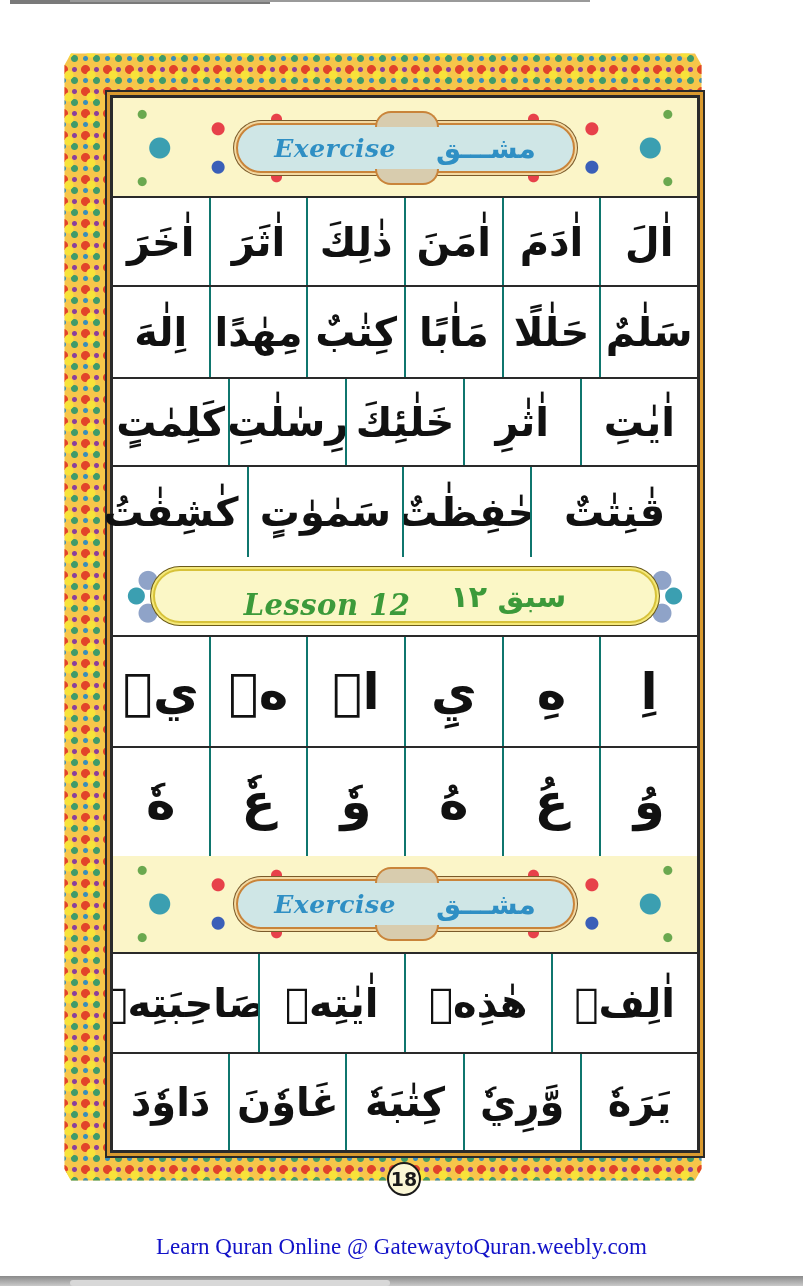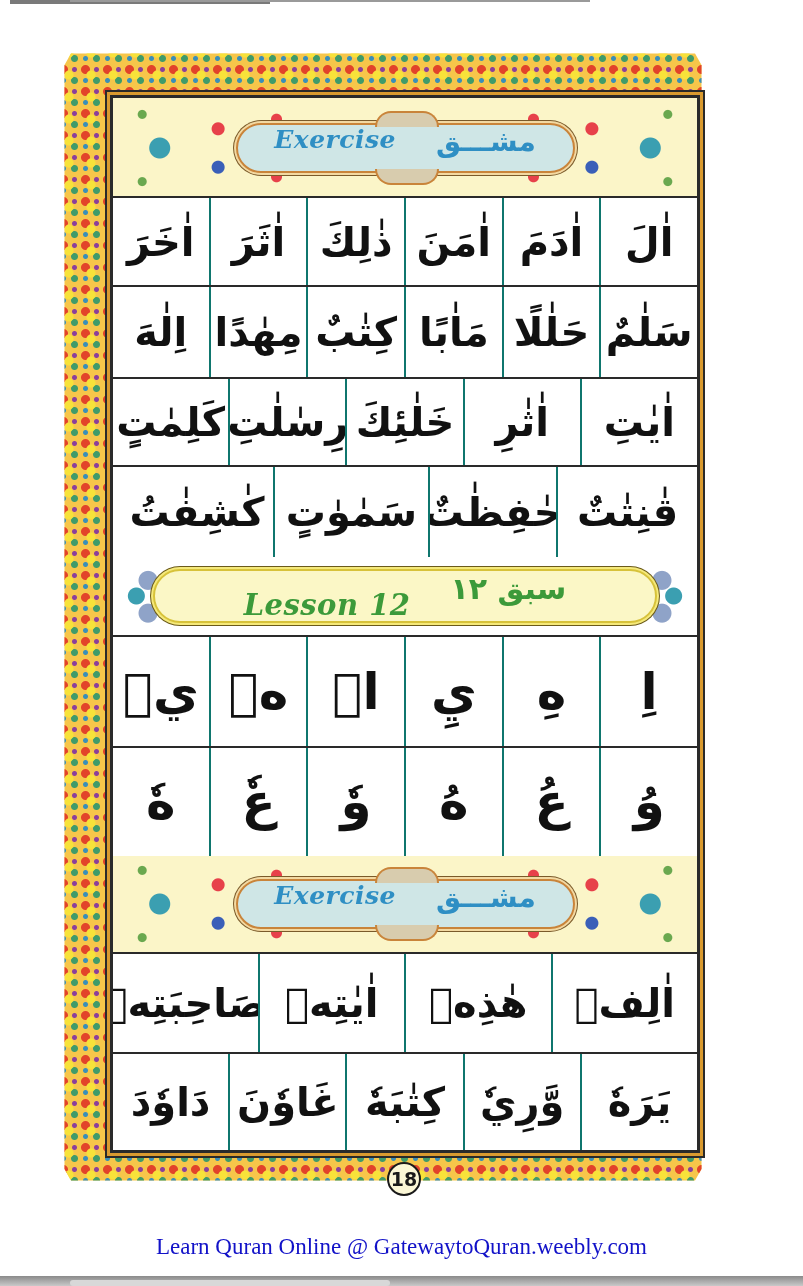--- a/index.html
+++ b/index.html
@@ -70,7 +70,7 @@
     border:2px solid #c9843a;
     border-radius:26px;
     box-shadow: 0 0 0 2px #f3d9a2, 0 0 0 3px #7a5a2a;
-    display:flex; justify-content:center; gap:40px;
+    display:flex; align-items:center; justify-content:center; gap:40px;
   }
   .plaque-lesson {
     width:500px; height:50px; background:#fbf7c6;

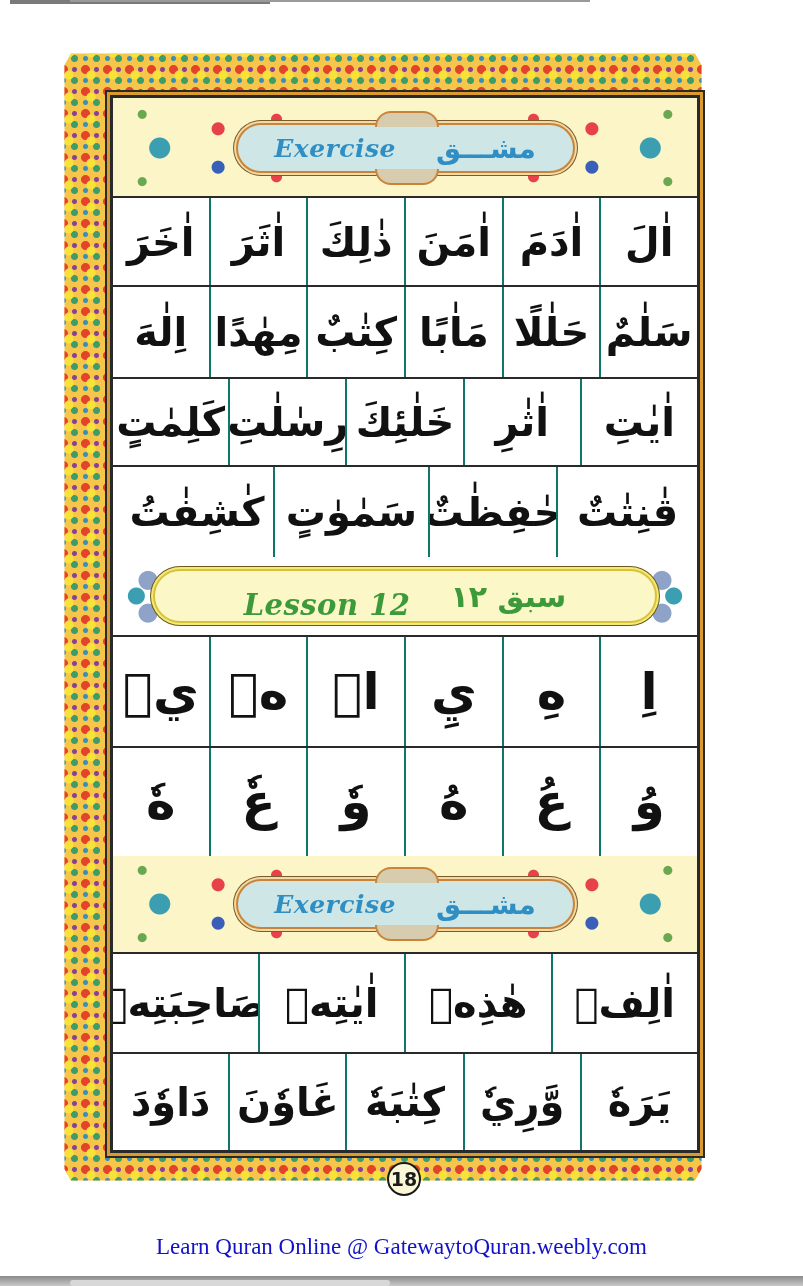--- a/index.html
+++ b/index.html
@@ -216,7 +216,7 @@
     </div>
 </div>
 <div class="grid-row r4">
-  <div class="cell" style="width:141px">
+  <div class="cell" style="width:167px">
       <span class="word">قٰنِتٰتٌ</span>
     </div>
   <div class="cell" style="width:128px">

